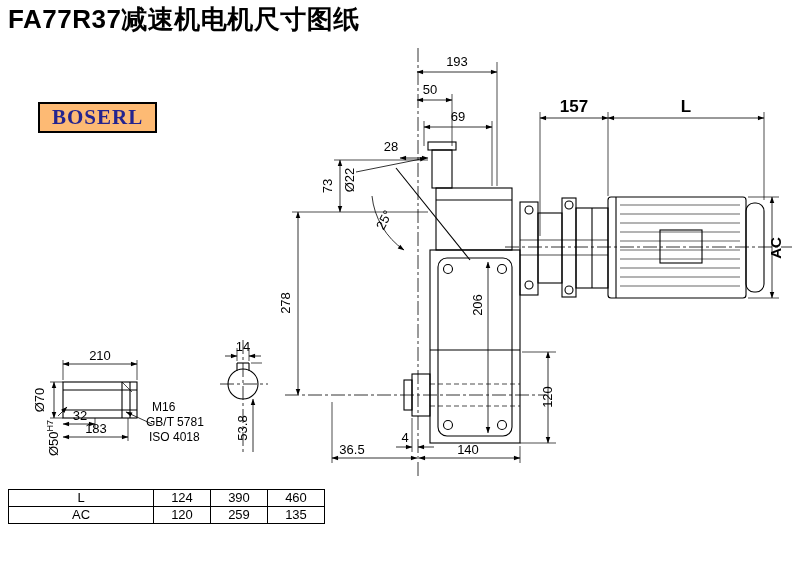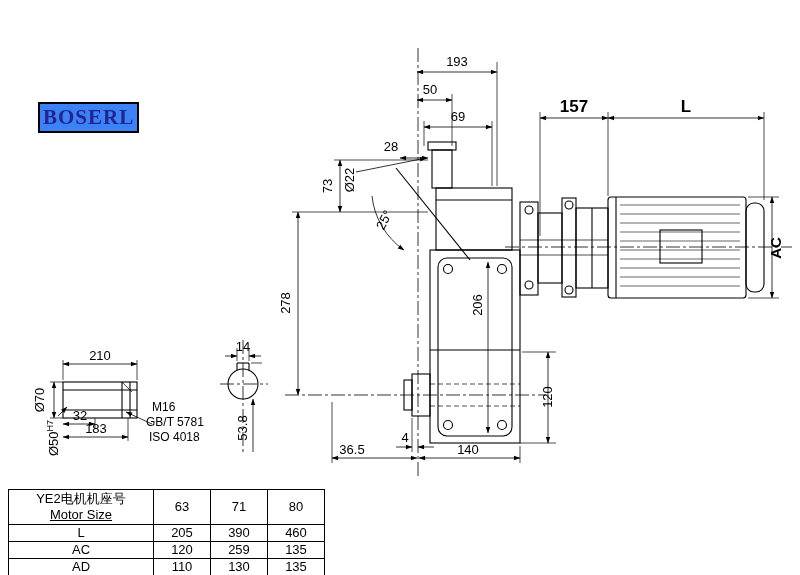--- a/index.html
+++ b/index.html
@@ -31,6 +31,7 @@
 
 <div class="page">
 
+  <div class="title">FA77R37减速机电机尺寸图纸</div>
 
   <div class="logo">
     <span>BOSERL</span>

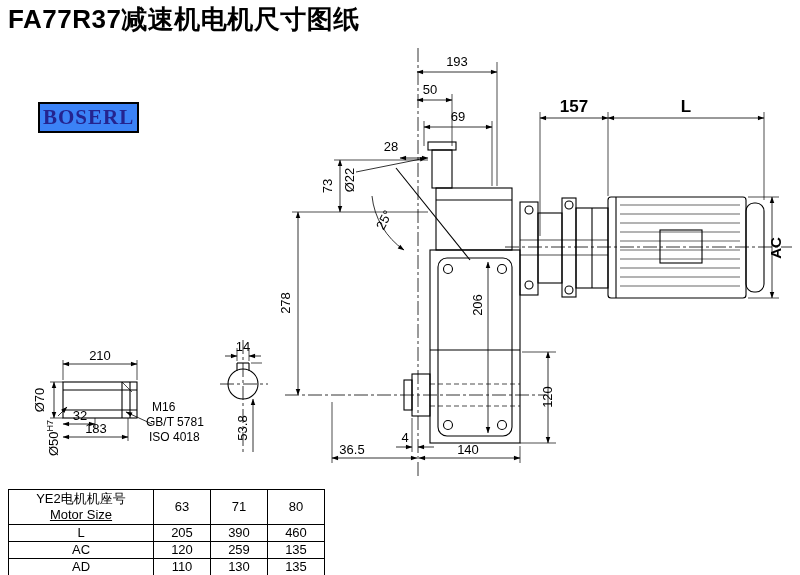--- a/index.html
+++ b/index.html
@@ -6,8 +6,8 @@
   .page{position:relative;width:800px;height:575px;background:#fff;overflow:hidden;
         font-family:"Liberation Sans",sans-serif;color:#000;}
   .title{position:absolute;left:8px;top:2px;font-size:26px;font-weight:bold;letter-spacing:0.5px;}
-  .logo{position:absolute;left:38px;top:102px;border:2px solid #000;background:#3b82f6;
-        padding:1px 3px;font-family:"Liberation Serif",serif;font-weight:bold;
+  .logo{position:absolute;left:38px;top:102px;border:2px solid #000;background:#fdba74;
+        padding:1px 12px;font-family:"Liberation Serif",serif;font-weight:bold;
         font-size:21px;color:#24248f;letter-spacing:1px;}
   svg{position:absolute;left:0;top:0;}
   .ln{stroke:#000;stroke-width:1.1;fill:none;}

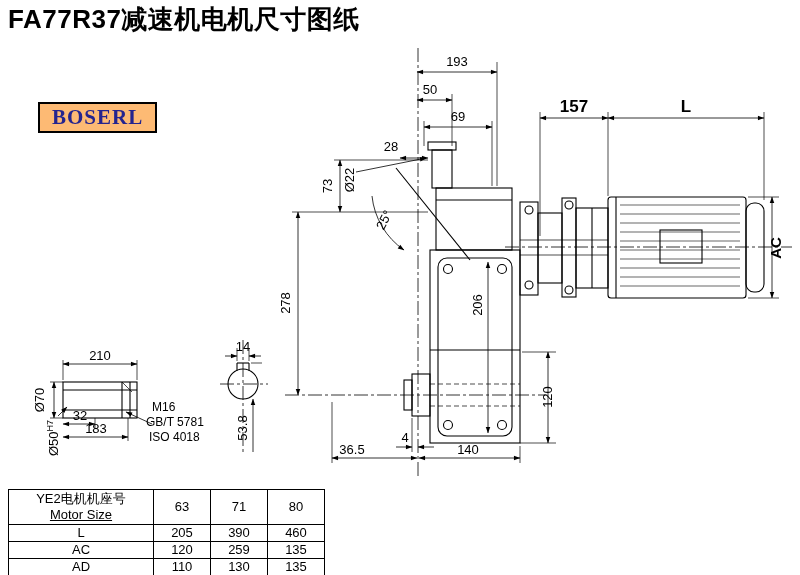--- a/index.html
+++ b/index.html
@@ -204,15 +204,6 @@
         <col style="width:57px">
       </colgroup>
     <tbody>
-        <tr class="hrow">
-      <td class="hdr0">
-        <div>YE2电机机座号</div>
-        <div class="u">Motor Size</div>
-      </td>
-      <td>63</td>
-      <td>71</td>
-      <td>80</td>
-    </tr>
     <tr>
       <td>L</td>
       <td>205</td>

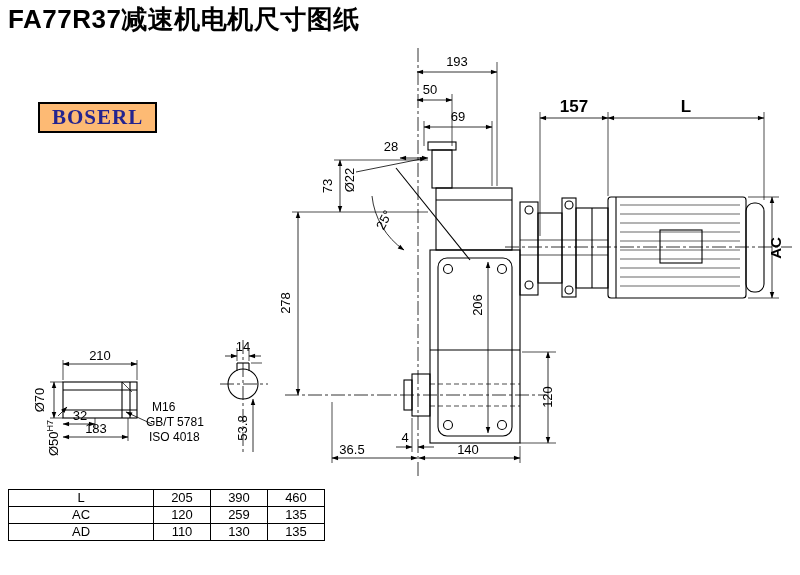--- a/index.html
+++ b/index.html
@@ -206,7 +206,7 @@
     <tbody>
     <tr>
       <td>L</td>
-      <td>205</td>
+      <td>124</td>
       <td>390</td>
       <td>460</td>
     </tr>

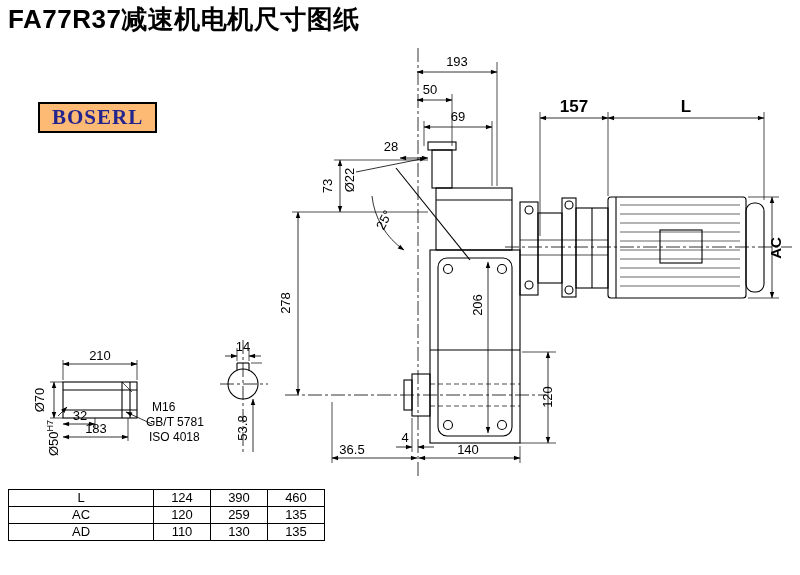--- a/index.html
+++ b/index.html
@@ -216,12 +216,6 @@
       <td>259</td>
       <td>135</td>
     </tr>
-    <tr>
-      <td>AD</td>
-      <td>110</td>
-      <td>130</td>
-      <td>135</td>
-    </tr>
   </tbody>
     </table>
 

